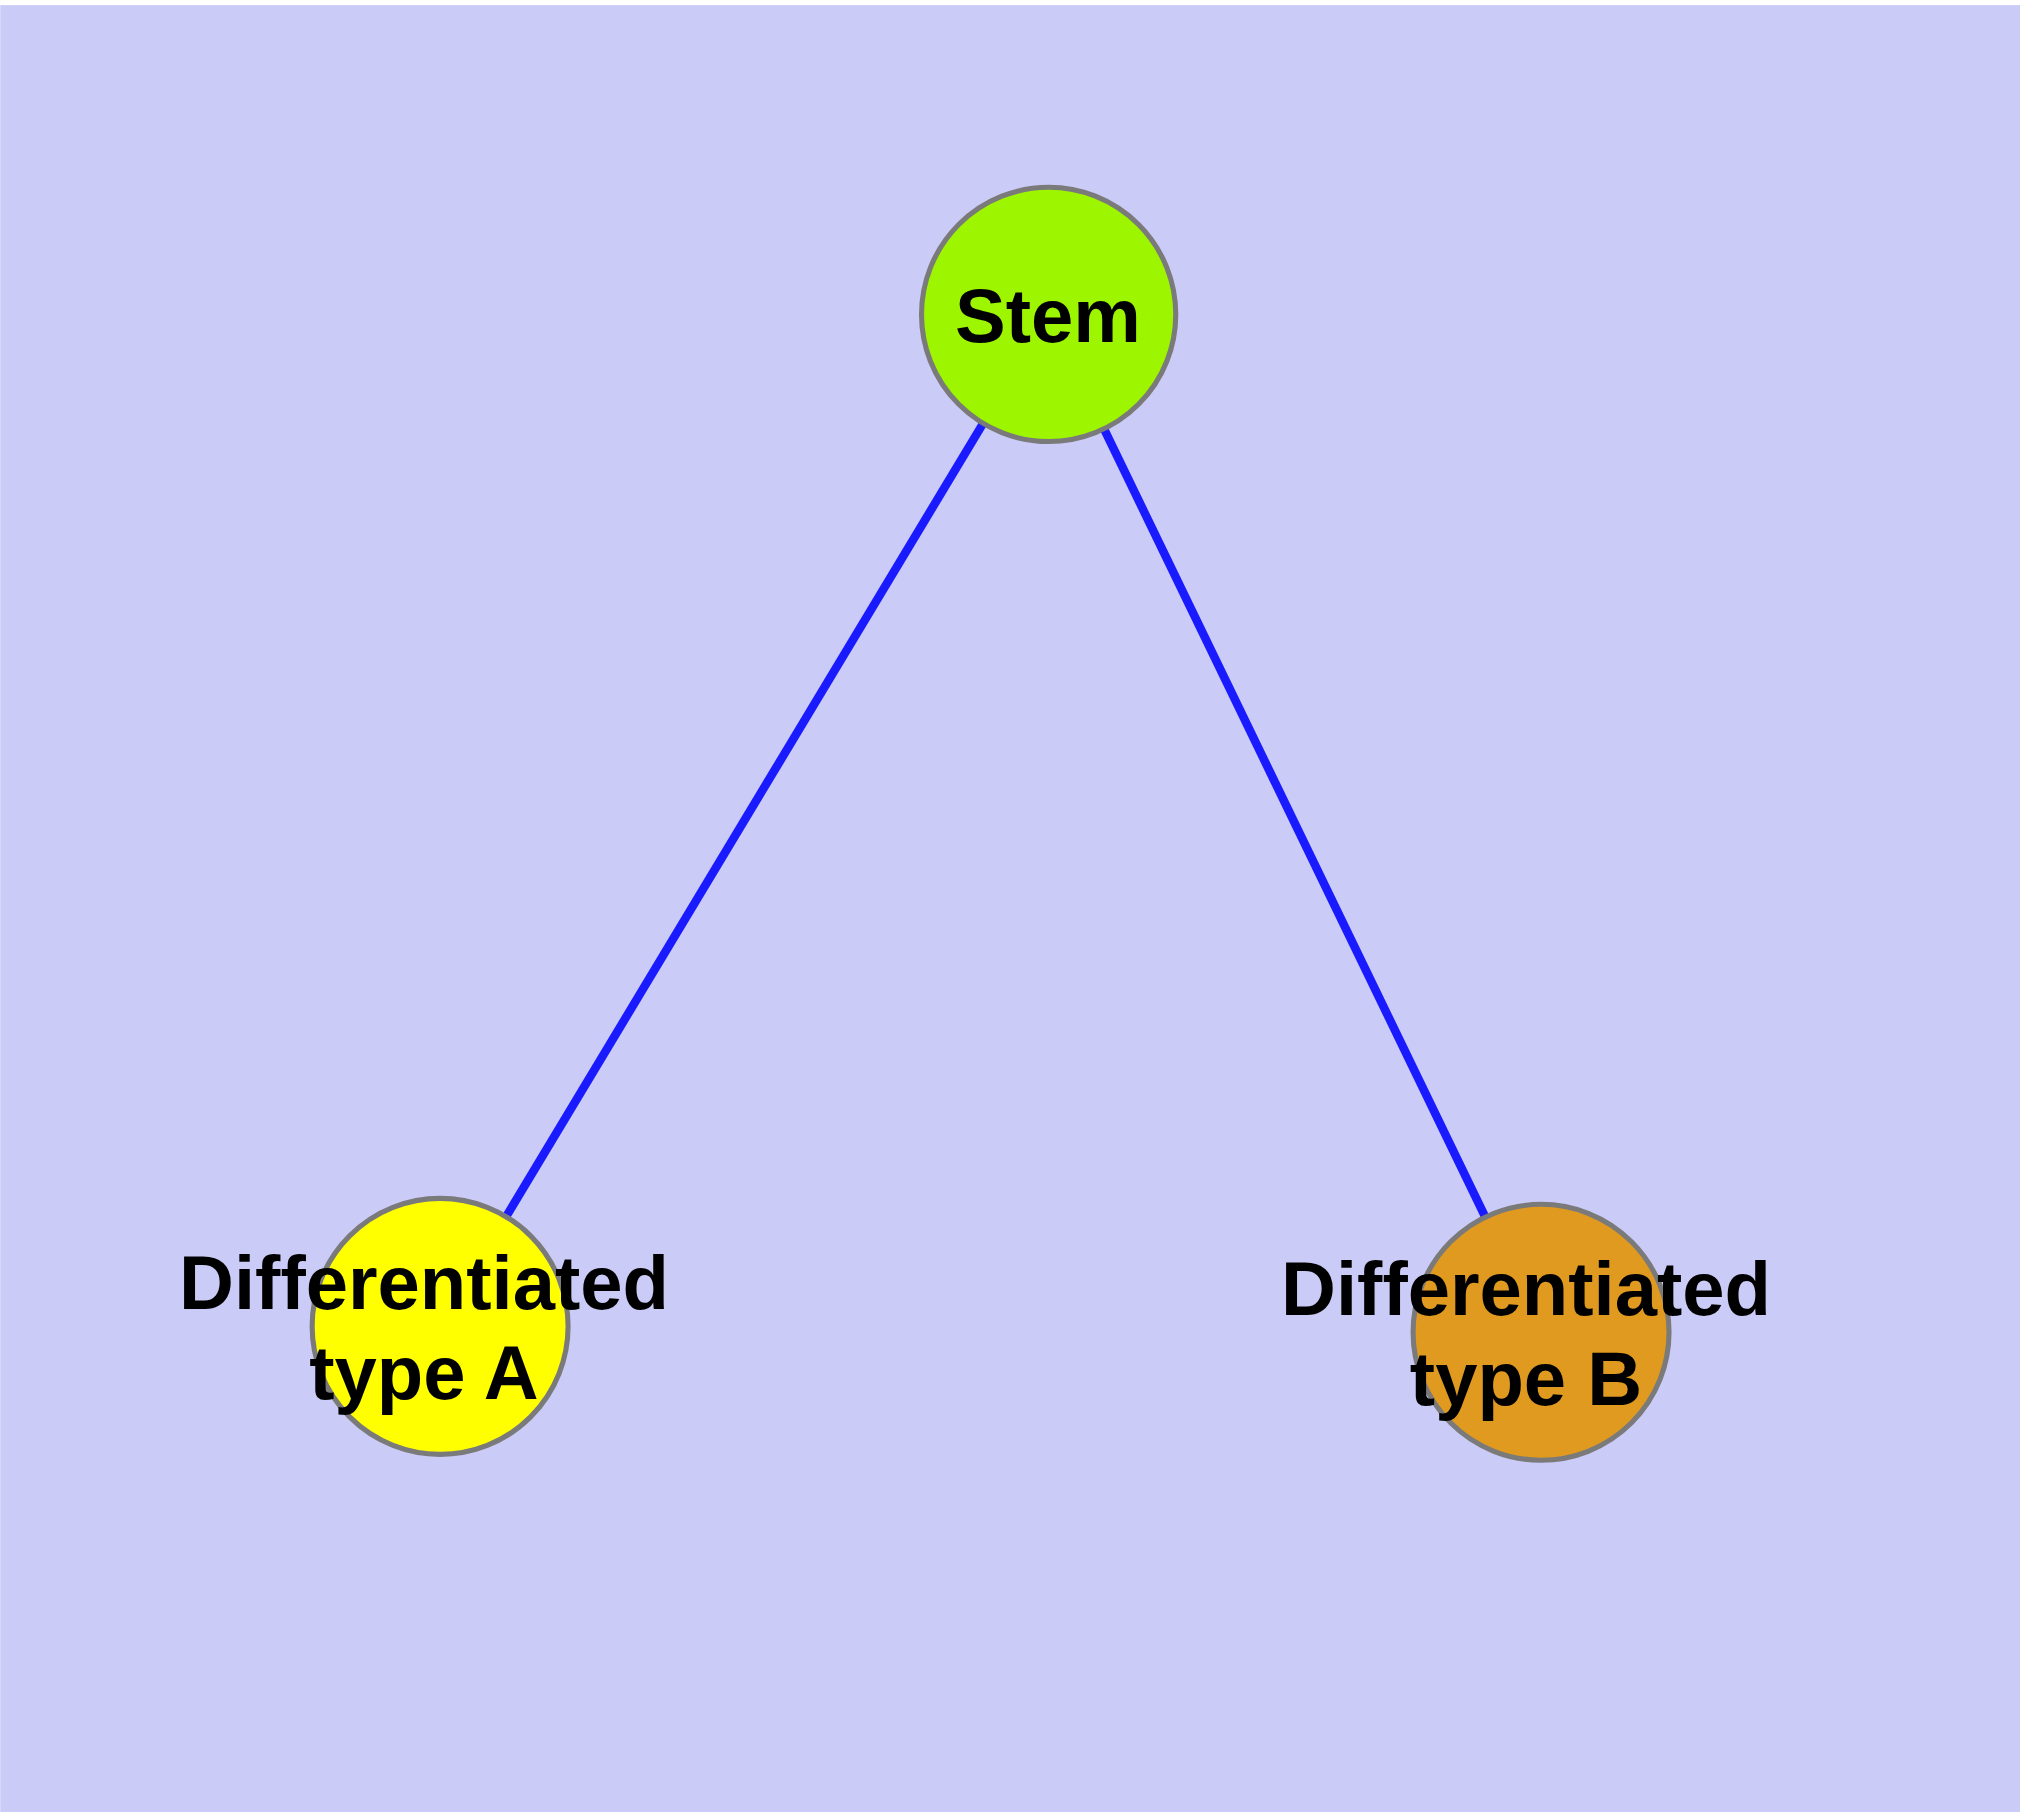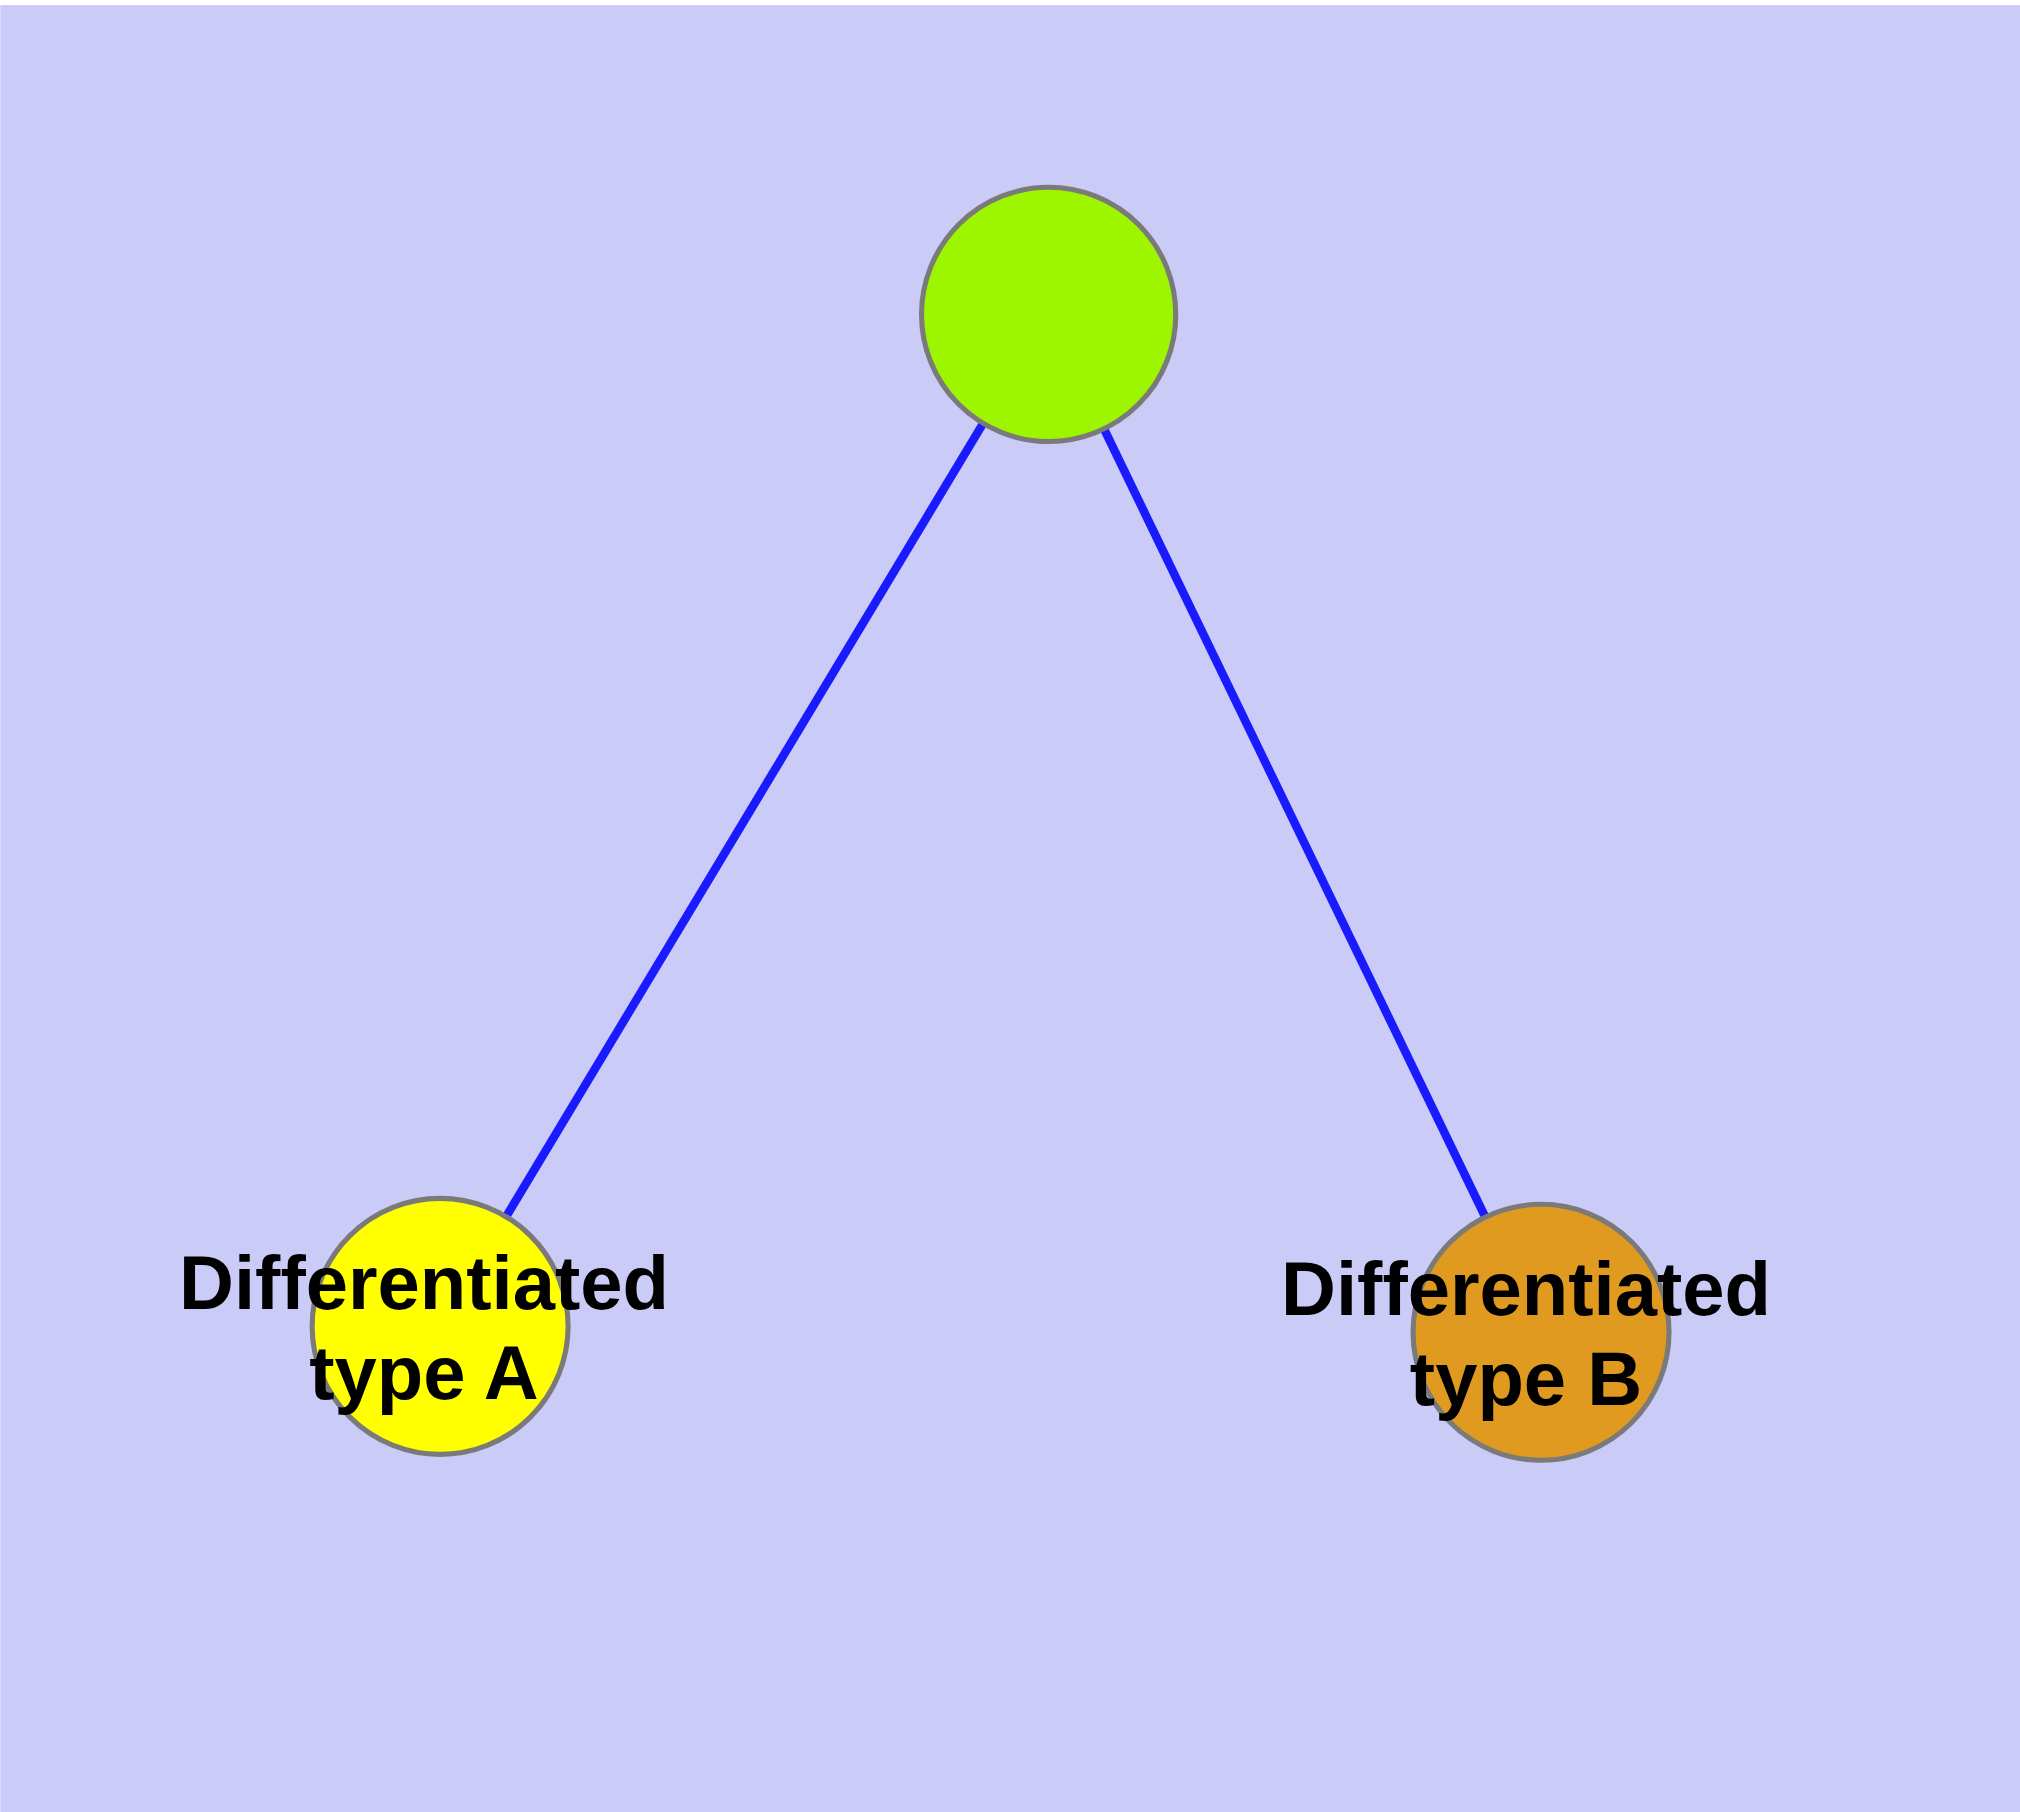--- a/index.html
+++ b/index.html
@@ -64,6 +64,7 @@
     <circle cx="1818" cy="1572" r="151" class="node-circle" fill="#e09a20"></circle>
   </svg>
 
+  <div class="node-label label-stem">Stem</div>
 
   <div class="node-label label-type-a">Differentiated
 type A</div>

